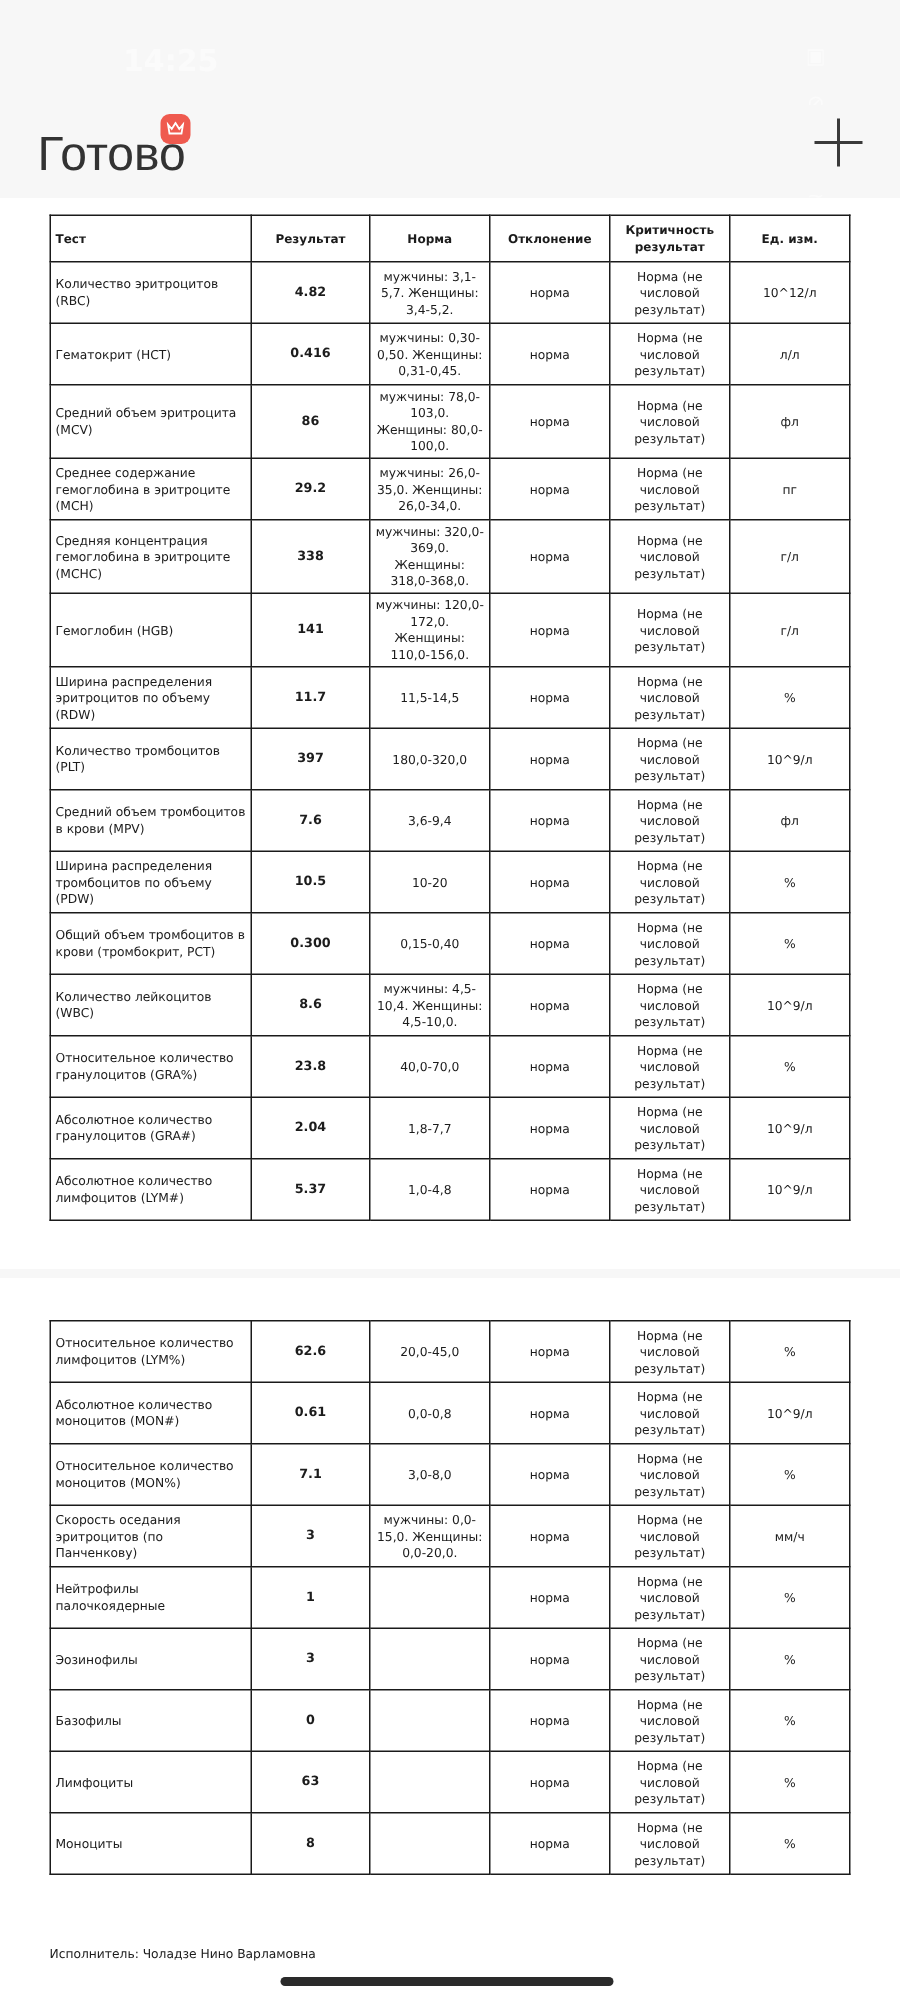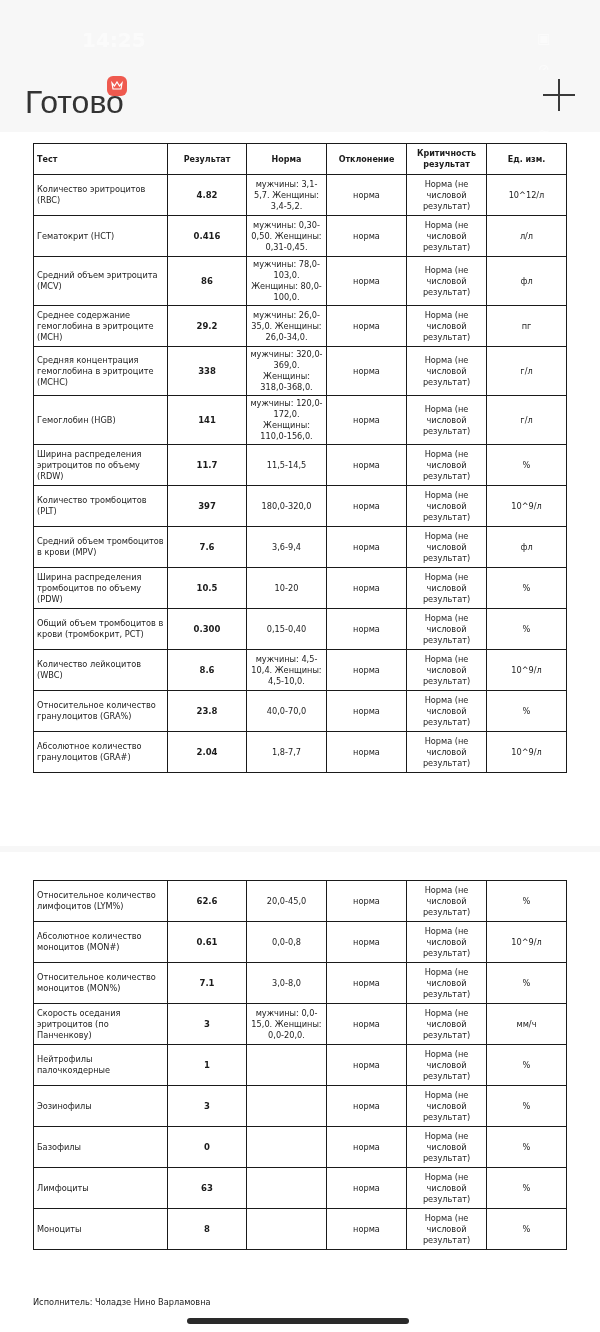--- a/index.html
+++ b/index.html
@@ -194,6 +194,14 @@
           <td class="c-crit">Норма (не числовой результат)</td>
           <td class="c-unit">10^9/л</td>
         </tr>
+        <tr>
+          <td class="c-test">Абсолютное количество лимфоцитов (LYM#)</td>
+          <td class="c-result">5.37</td>
+          <td class="c-norm">1,0-4,8</td>
+          <td class="c-dev">норма</td>
+          <td class="c-crit">Норма (не числовой результат)</td>
+          <td class="c-unit">10^9/л</td>
+        </tr>
       </tbody>
   </table>
 </div>

